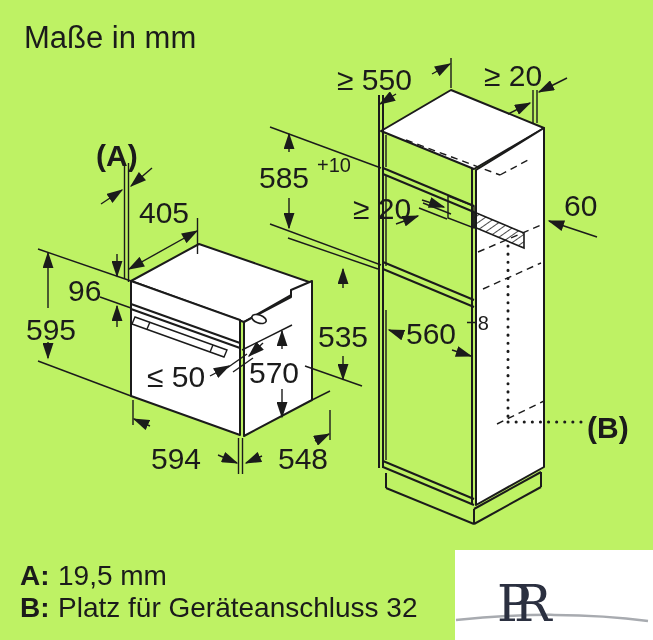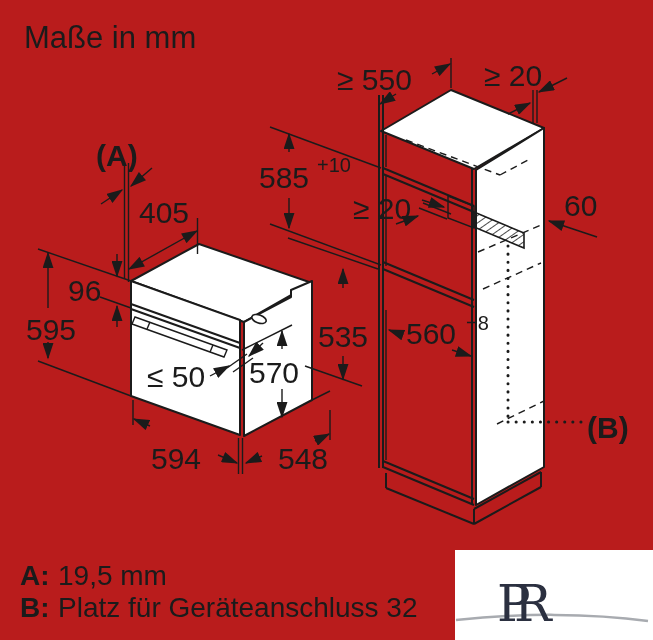--- a/index.html
+++ b/index.html
@@ -3,7 +3,7 @@
 <meta charset="utf-8">
 <style>
   html,body{margin:0;padding:0;background:#ffffff;}
-  .stage{position:relative;width:653px;height:640px;background:#b91c1c;overflow:hidden;
+  .stage{position:relative;width:653px;height:640px;background:#bef264;overflow:hidden;
          font-family:"Liberation Sans", sans-serif;}
   svg{display:block;}
   text{fill:#1b1b1b;font-family:"Liberation Sans", sans-serif;}

